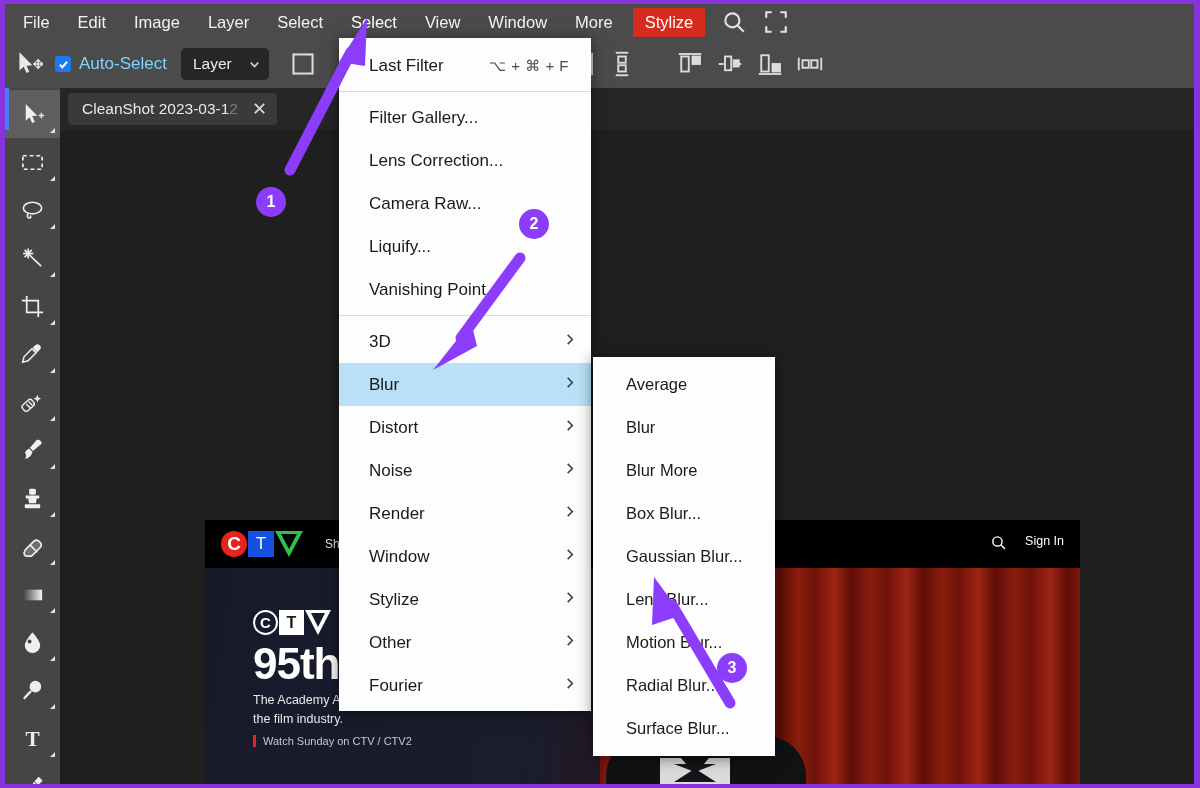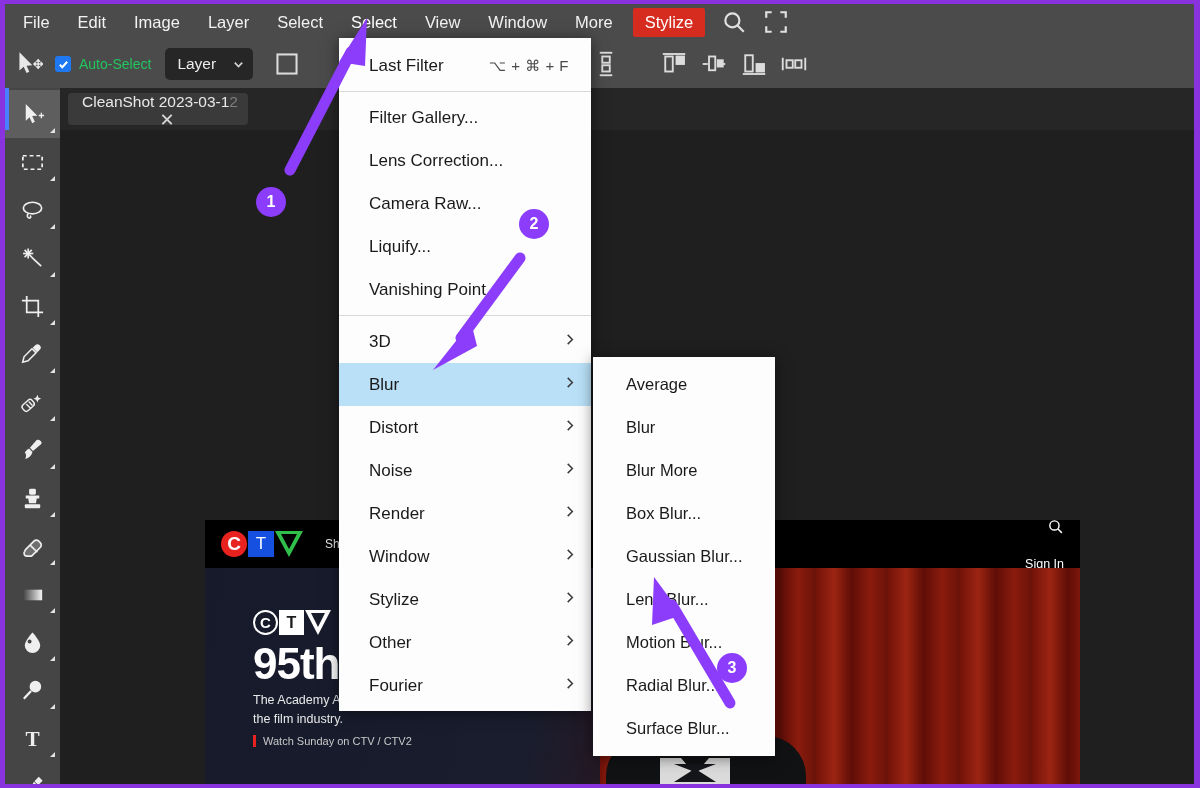--- a/index.html
+++ b/index.html
@@ -61,7 +61,7 @@
     margin-right: 8px;
   }
   .chkbox svg { width: 11px; height: 11px; }
-  .chk-label { color: #22c55e; font-size: 14px; }
+  .chk-label { color: #7dd3fc; font-size: 17px; }
   .opt-select {
     background: #262626; color: #ebebeb; font-size: 15.5px;
     border-radius: 5px; height: 32px; min-width: 88px;

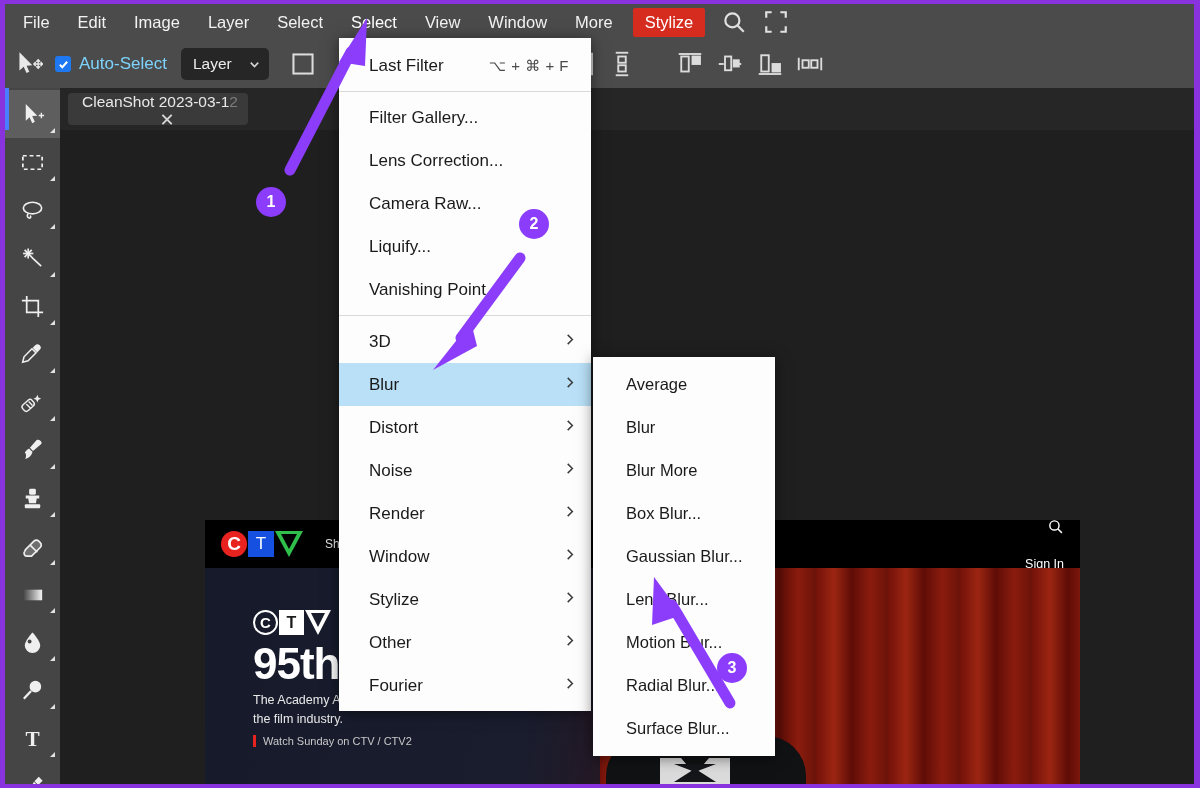--- a/index.html
+++ b/index.html
@@ -85,7 +85,7 @@
   .doc-tab {
     display: flex; align-items: center;
     background: #3a3a3a; border-radius: 4px;
-    height: 32px; padding: 0 10px 0 14px; margin-left: 8px; flex-direction: column;
+    height: 32px; padding: 0 10px 0 14px; margin-left: 8px;
   }
   .doc-tab-label { color: #e8e8e8; font-size: 15.5px; white-space: nowrap; }
   .doc-tab-label .dim { color: #7d7d7d; }

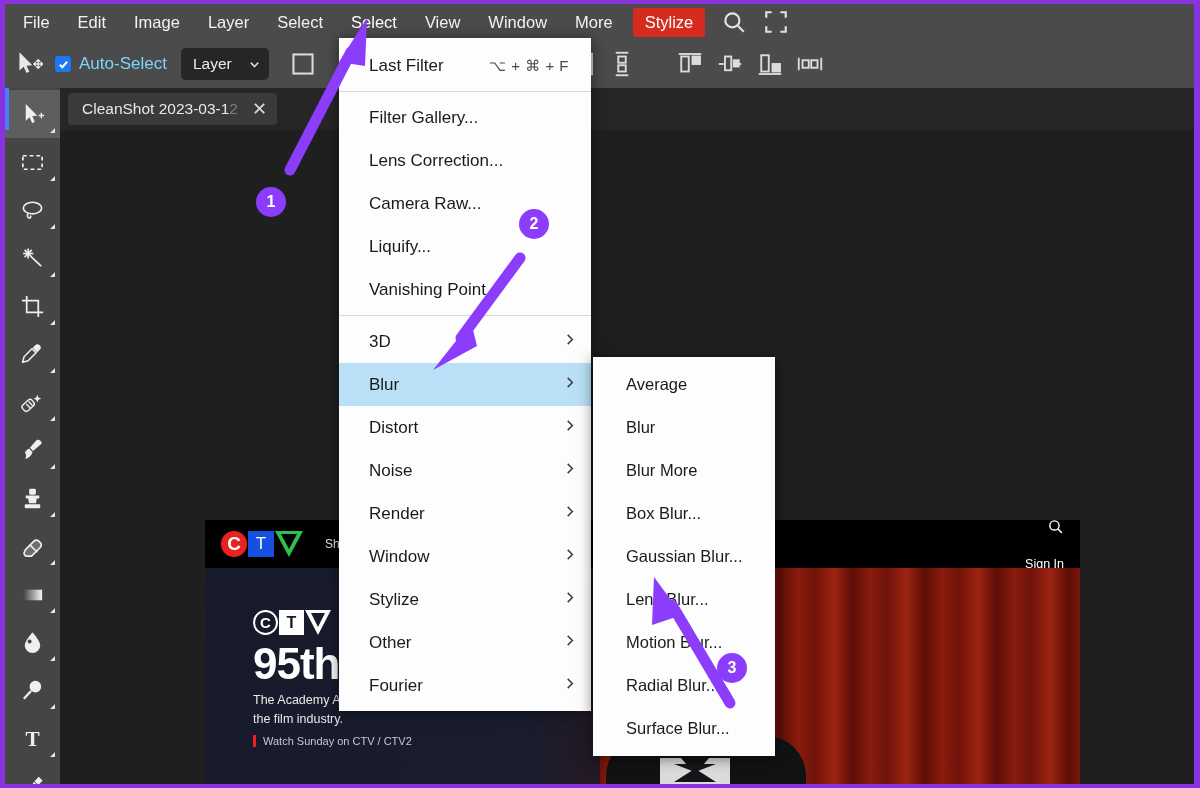--- a/index.html
+++ b/index.html
@@ -154,7 +154,7 @@
   }
   .ctv-nav { display: flex; gap: 20px; margin-left: 22px; }
   .ctv-nav span { color: #e5e5e5; font-size: 12px; }
-  .ctv-right { margin-left: auto; display: flex; align-items: flex-end; gap: 18px; flex-direction: column; }
+  .ctv-right { margin-left: auto; display: flex; align-items: flex-start; gap: 18px; }
   .ctv-signin { color: #fff; font-size: 12.5px; }
   .ctv-body {
     position: relative; height: 220px;

